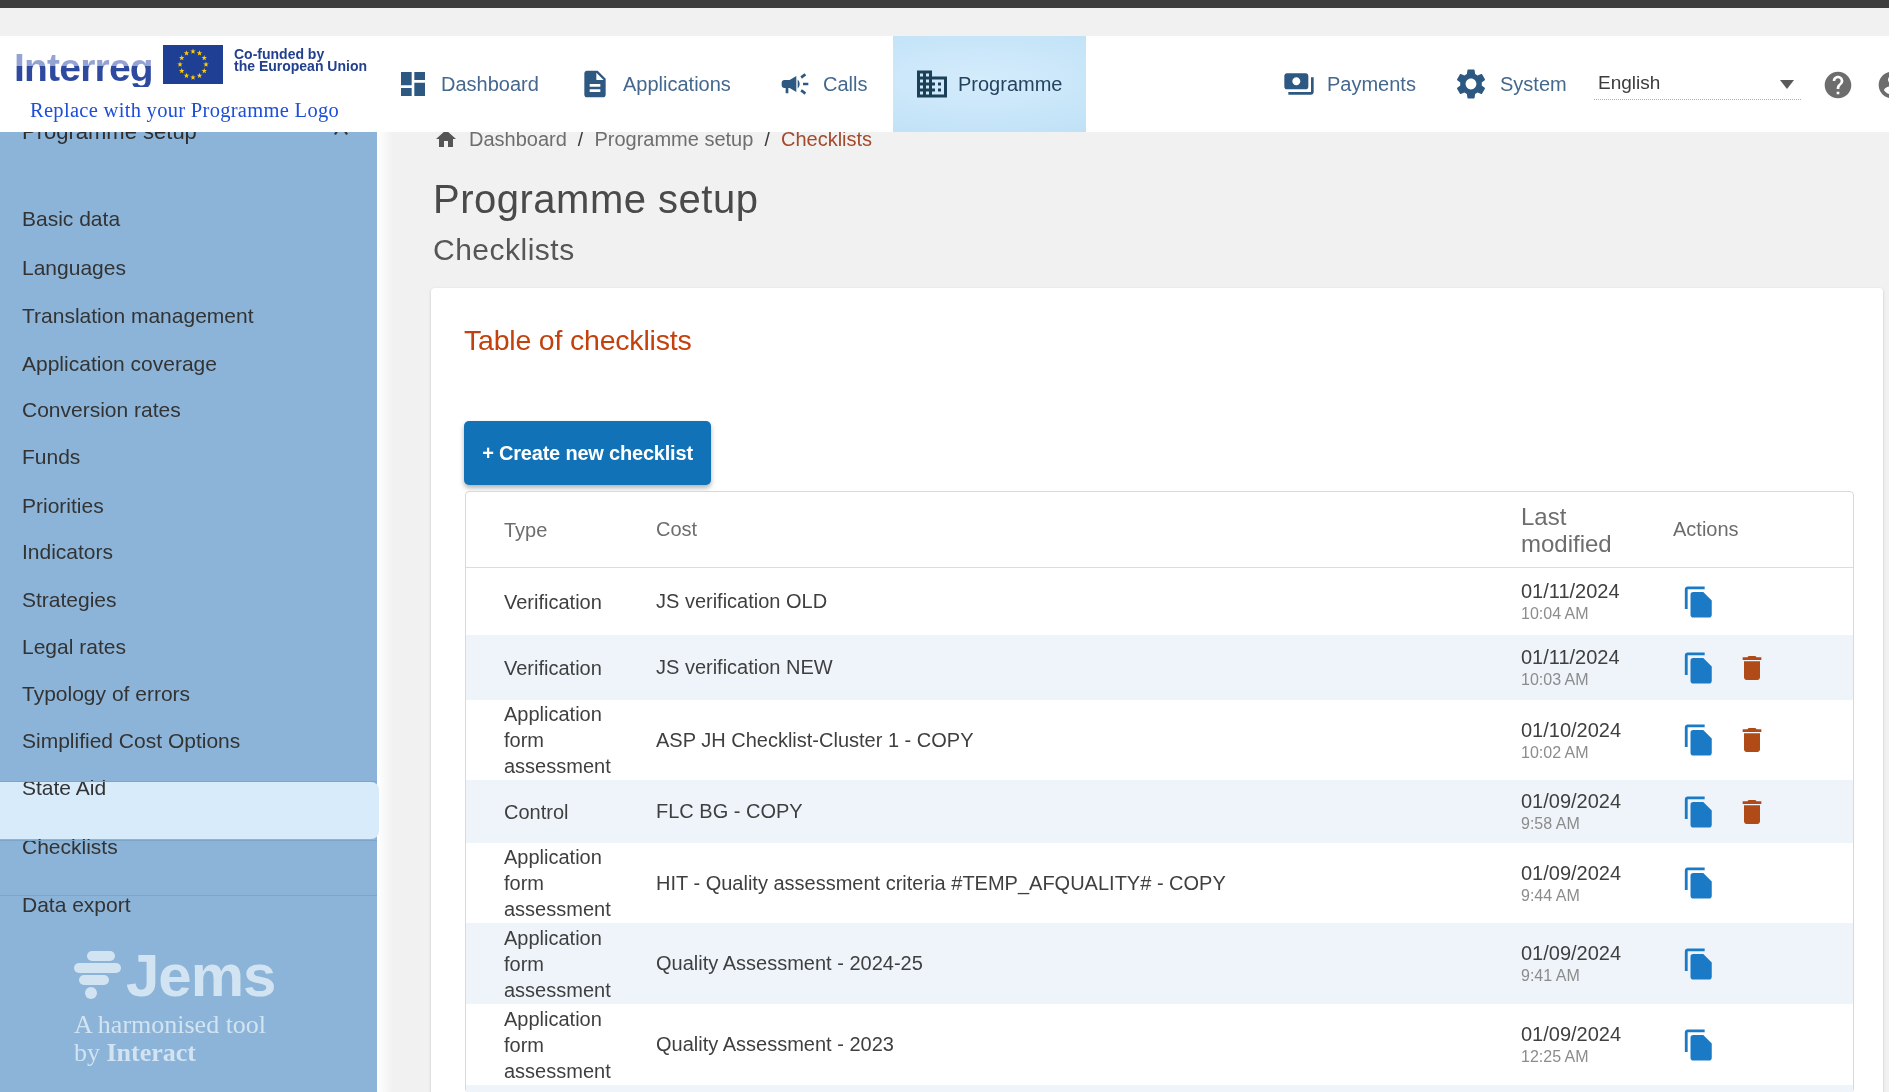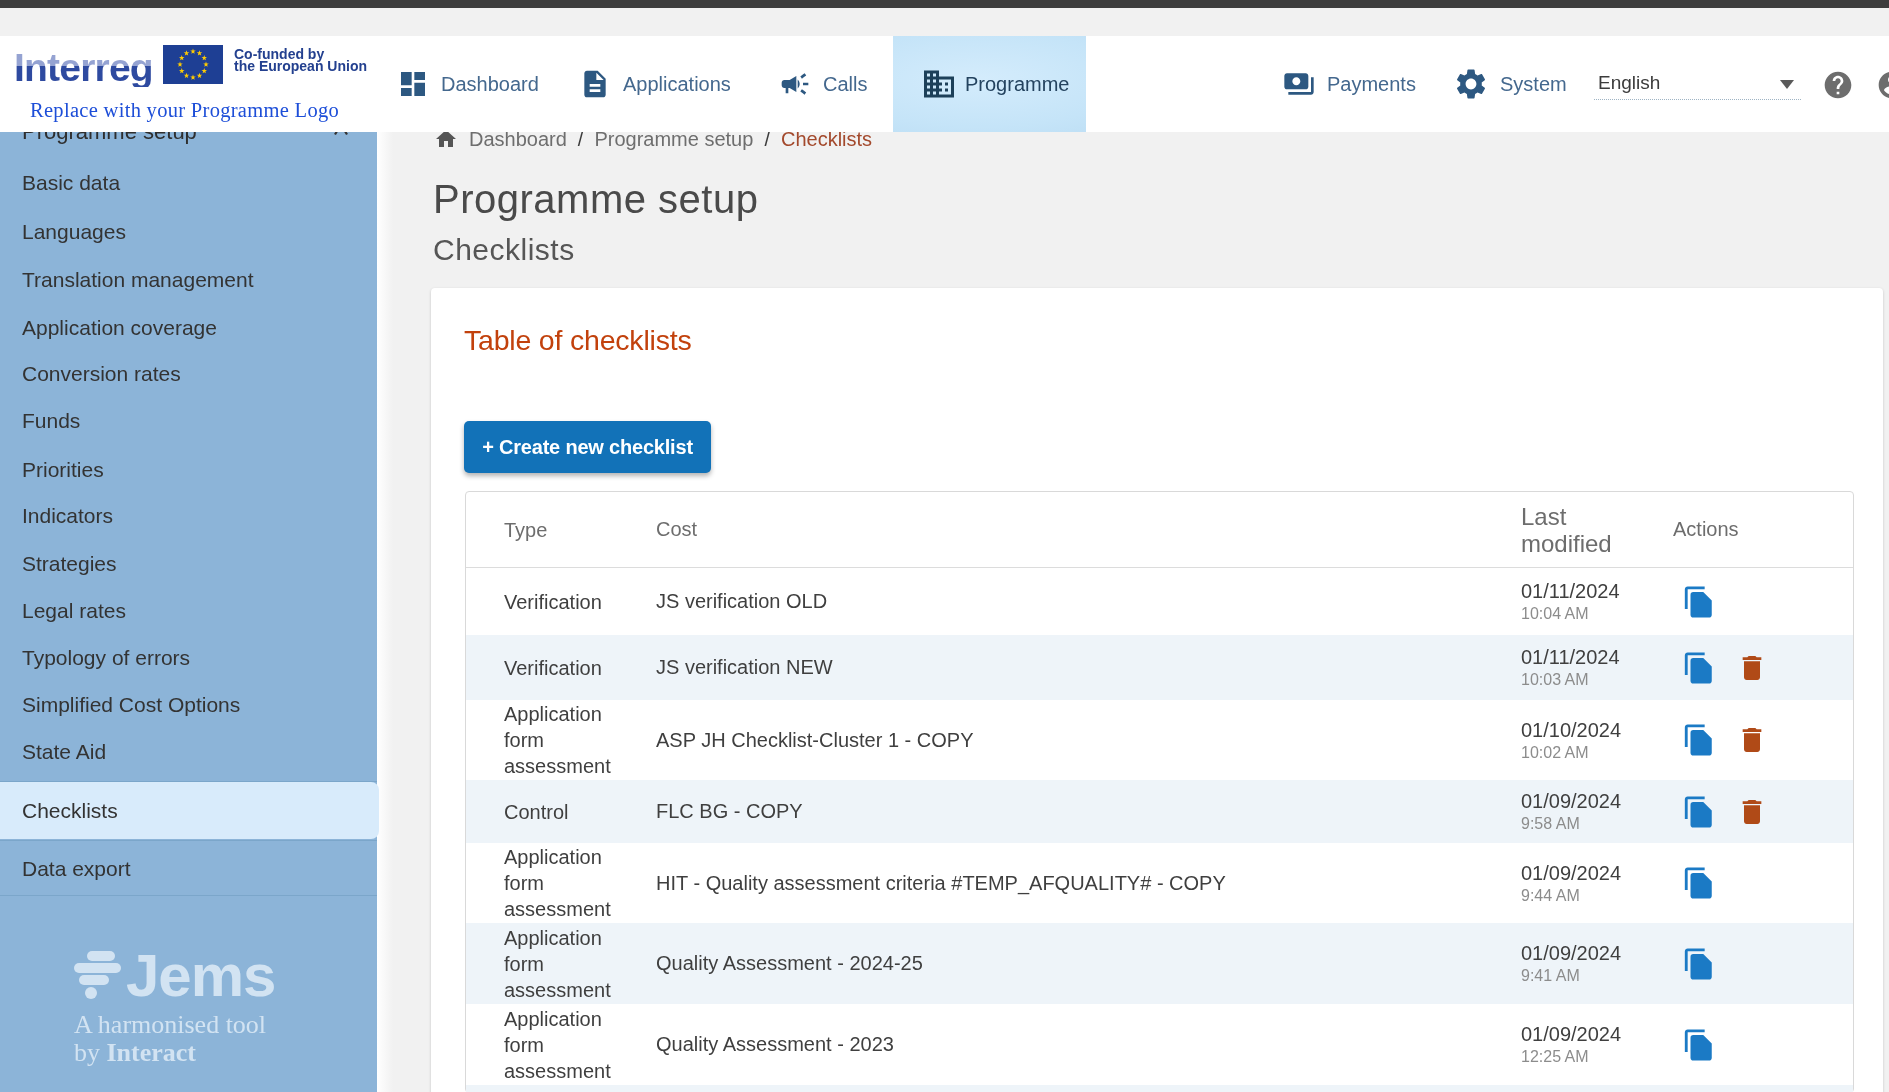--- a/index.html
+++ b/index.html
@@ -17,7 +17,7 @@
 .replace { position:absolute; left:30px; top:63px; font-size:20.5px; letter-spacing:0.3px; color:#1d4ed8;font-family:Liberation Serif, serif; }
 .nav-item { position:absolute; top:0; height:96px; display:flex; align-items:center; gap:12px; color:#44688e; font-size:20px; }
 .nav-item svg { flex:0 0 auto; }
-.prog-tab { position:absolute; left:893px; top:0; width:193px; height:96px; display:flex; align-items:center; justify-content:flex-start; padding-left:28px; gap:8px; color:#24435f; font-size:20px; background:radial-gradient(ellipse 140% 90% at 45% 45%, #d4ecfc 0%, #c5e4f8 55%, #b7daf2 100%); }
+.prog-tab { position:absolute; left:893px; top:0; width:193px; height:96px; display:flex; align-items:center; justify-content:flex-start; padding-left:21px; gap:8px; color:#24435f; font-size:20px; background:radial-gradient(ellipse 140% 90% at 45% 45%, #d4ecfc 0%, #c5e4f8 55%, #b7daf2 100%); }
 .english { position:absolute; left:1594px; top:0; width:207px; height:96px; }
 .english .txt { position:absolute; left:4px; top:36px; font-size:19px; color:#3c3c3c; }
 .english .line { position:absolute; left:0; top:63px; width:207px; border-bottom:1px dotted #9fb4c4; }

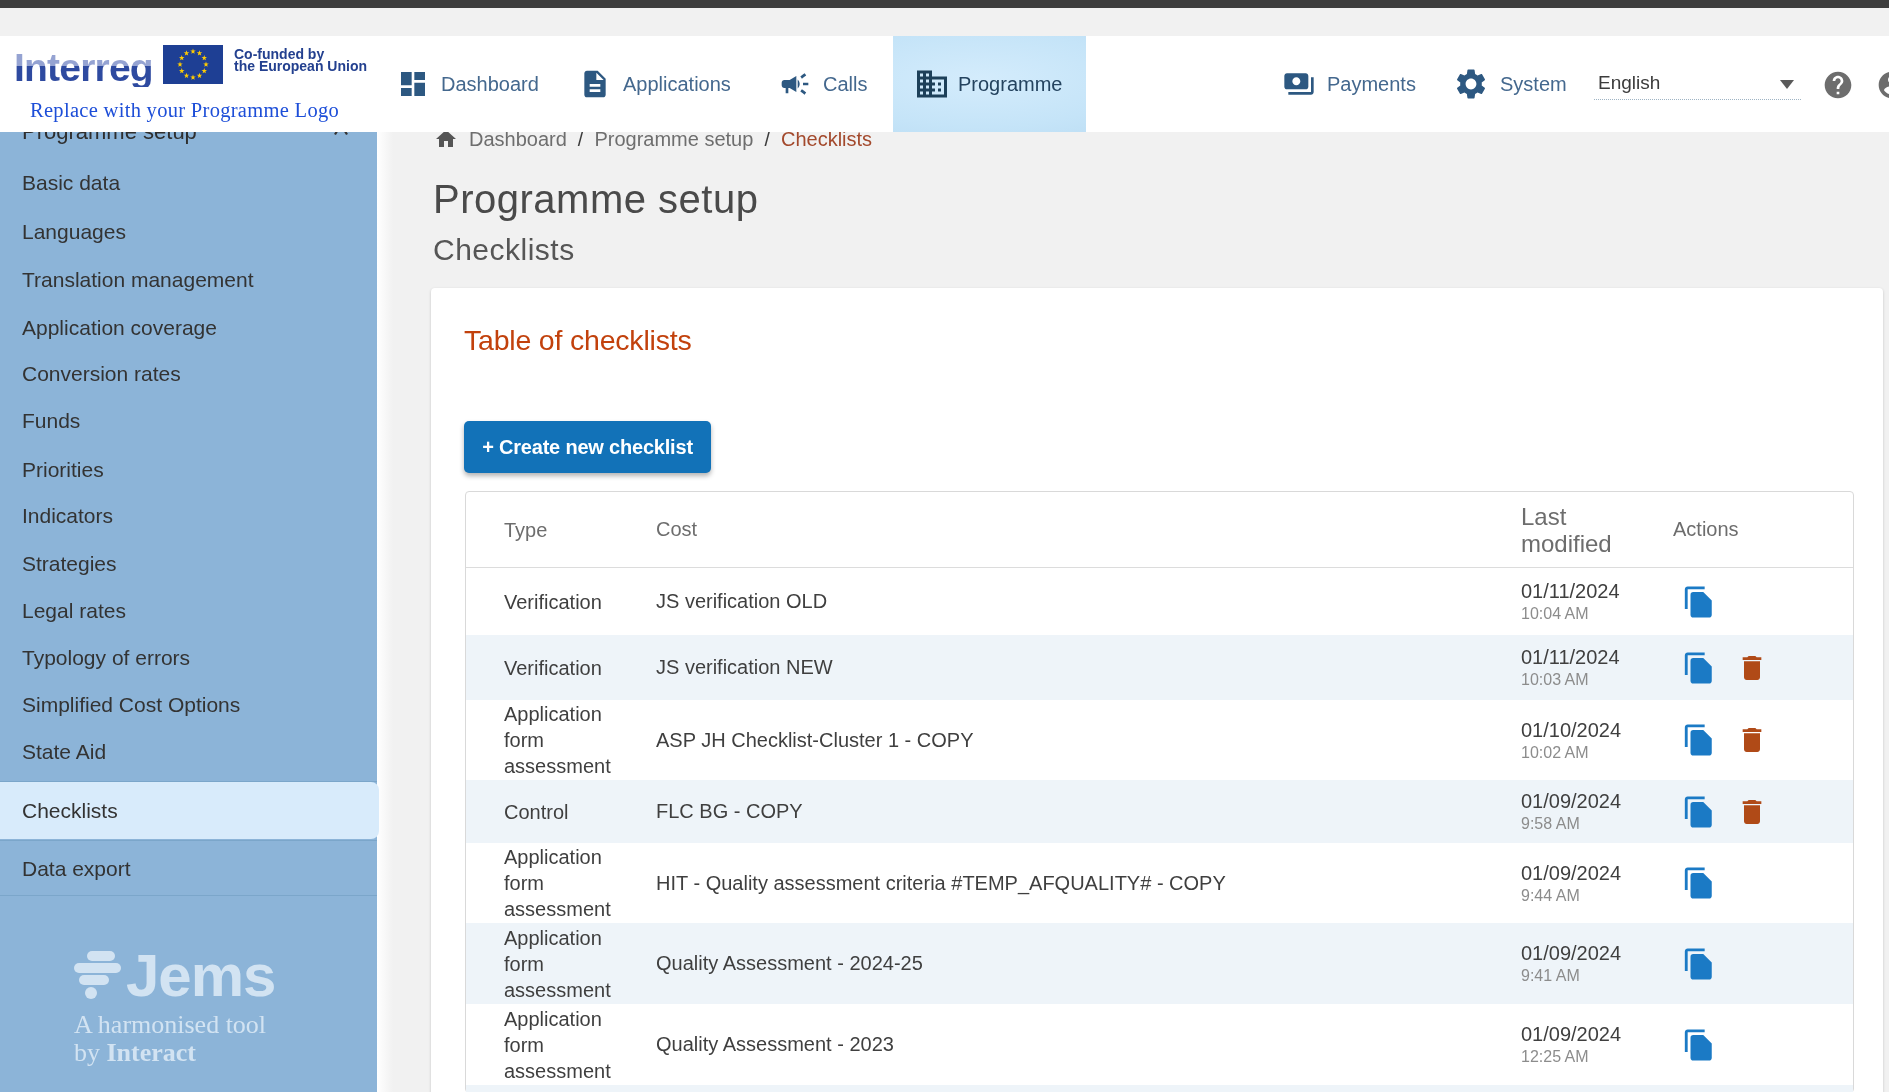--- a/index.html
+++ b/index.html
@@ -29,7 +29,7 @@
 .sideglow { position:absolute; left:377px; top:104px; width:16px; height:988px; background:linear-gradient(to right, #ffffff, #f1f1f1); }
 .sb-head { position:absolute; left:22px; top:119px; font-size:22px; color:#2e2e2e; z-index:6; }
 .sb-chev { position:absolute; left:333px; top:122px; z-index:6; }
-.sb-item { position:absolute; left:22px; font-size:21px; color:#333333; z-index:6; }
+.sb-item { position:absolute; left:22px; font-size:21px; color:#333333; z-index:6;margin-top:36px; }
 .sb-hl { position:absolute; left:0; top:782px; width:379px; height:57px; background:#d8ebfb; border-radius:0 8px 8px 0; z-index:5; }
 .sb-div { position:absolute; left:0; width:377px; border-top:1px solid #7ba6ca; z-index:6; }
 .jemslogo { position:absolute; left:74px; top:948px; z-index:6; }

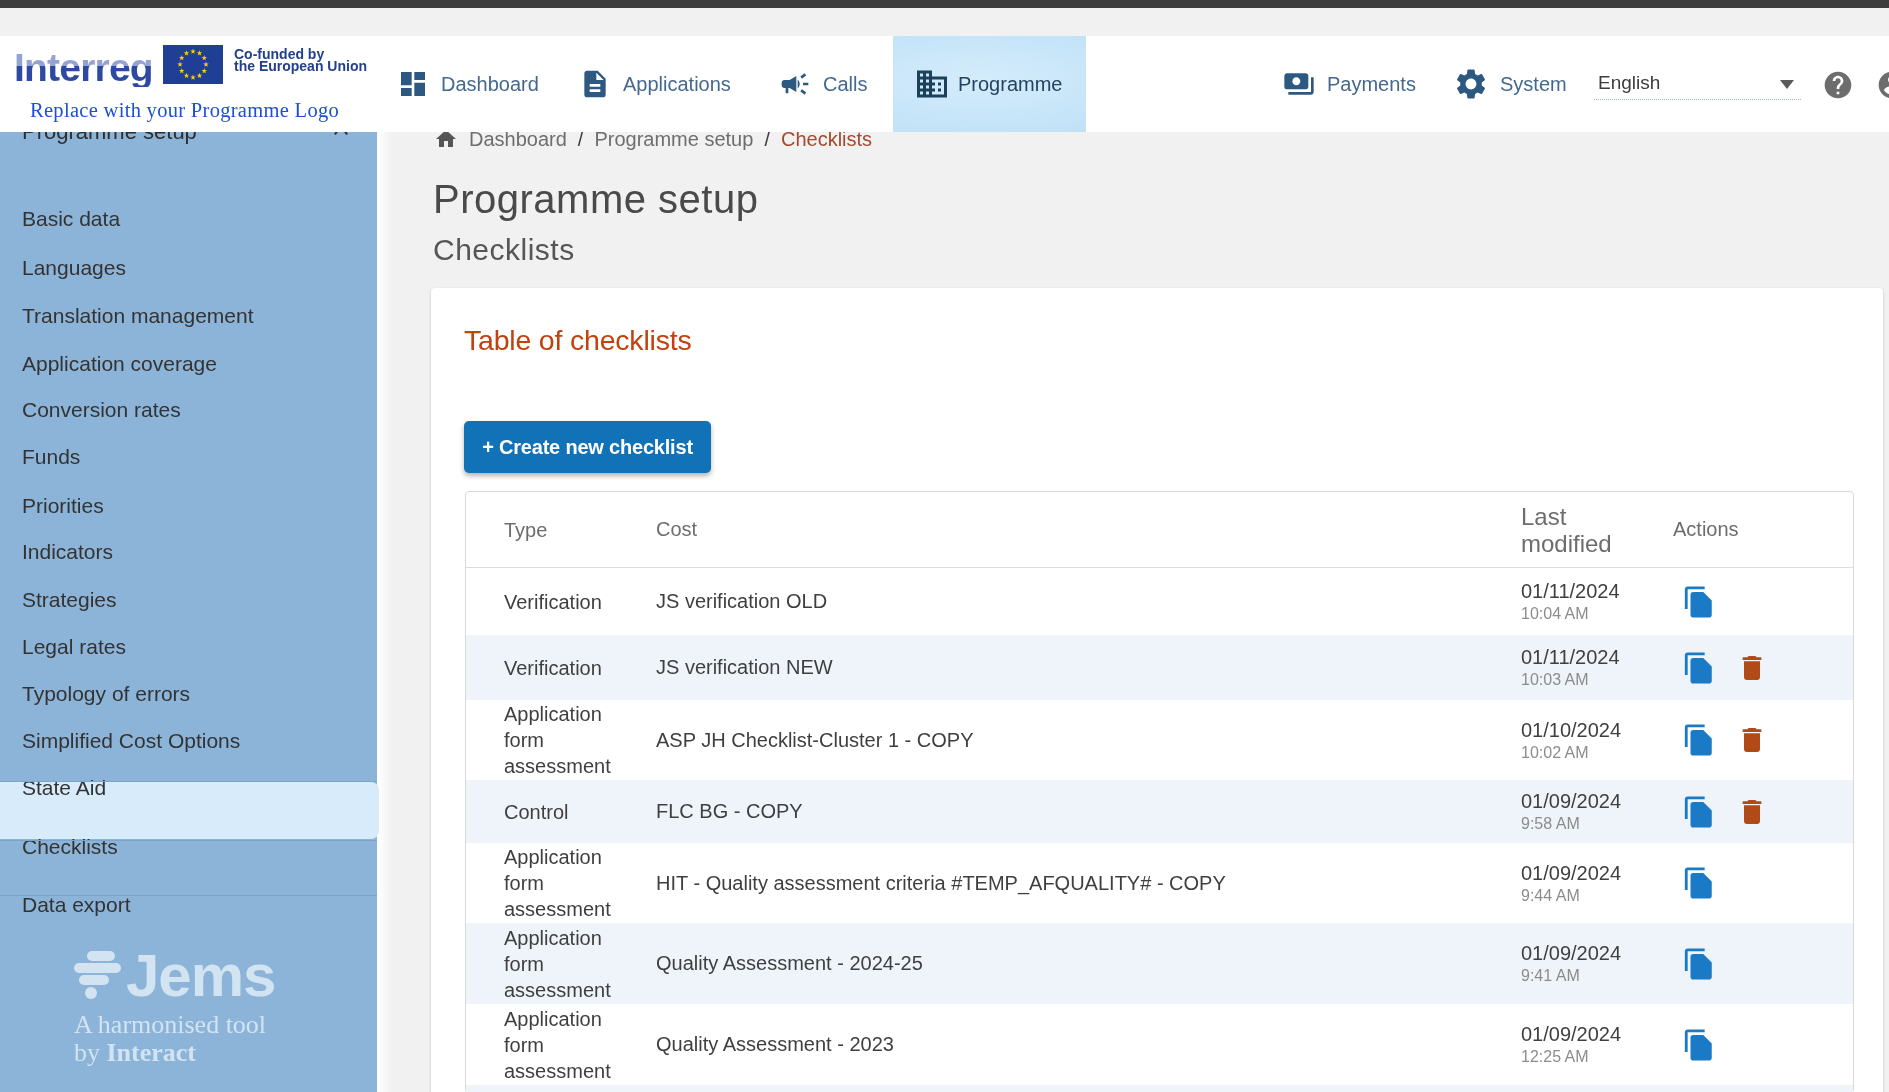--- a/index.html
+++ b/index.html
@@ -42,7 +42,7 @@
 .pagesub { position:absolute; left:433px; top:233px; font-size:30px; color:#565656; letter-spacing:0.5px; }
 .card { position:absolute; left:431px; top:288px; width:1452px; height:900px; background:#ffffff; border-radius:4px; box-shadow:0 1px 3px rgba(0,0,0,0.18); z-index:4; }
 .cardtitle { position:absolute; left:33px; top:36px; font-size:28.5px; letter-spacing:-0.2px; color:#c2410c; }
-.btn { position:absolute; left:33px; top:133px; width:247px; height:52px; background:#1272b8; border:none; border-radius:5px; color:#ffffff; font-family:"Liberation Sans", sans-serif; font-size:20px; letter-spacing:-0.2px; font-weight:bold; box-shadow:0 3px 5px rgba(0,0,0,0.3); }
+.btn { position:absolute; left:33px; top:133px; width:247px; height:64px; background:#1272b8; border:none; border-radius:5px; color:#ffffff; font-family:"Liberation Sans", sans-serif; font-size:20px; letter-spacing:-0.2px; font-weight:bold; box-shadow:0 3px 5px rgba(0,0,0,0.3); }
 .tbl { position:absolute; left:34px; top:203px; width:1389px; border:1px solid #d9d9d9; border-radius:4px; background:#fff; }
 .row { display:flex; align-items:center; }
 .row.blue { background:#eef4f9; }

